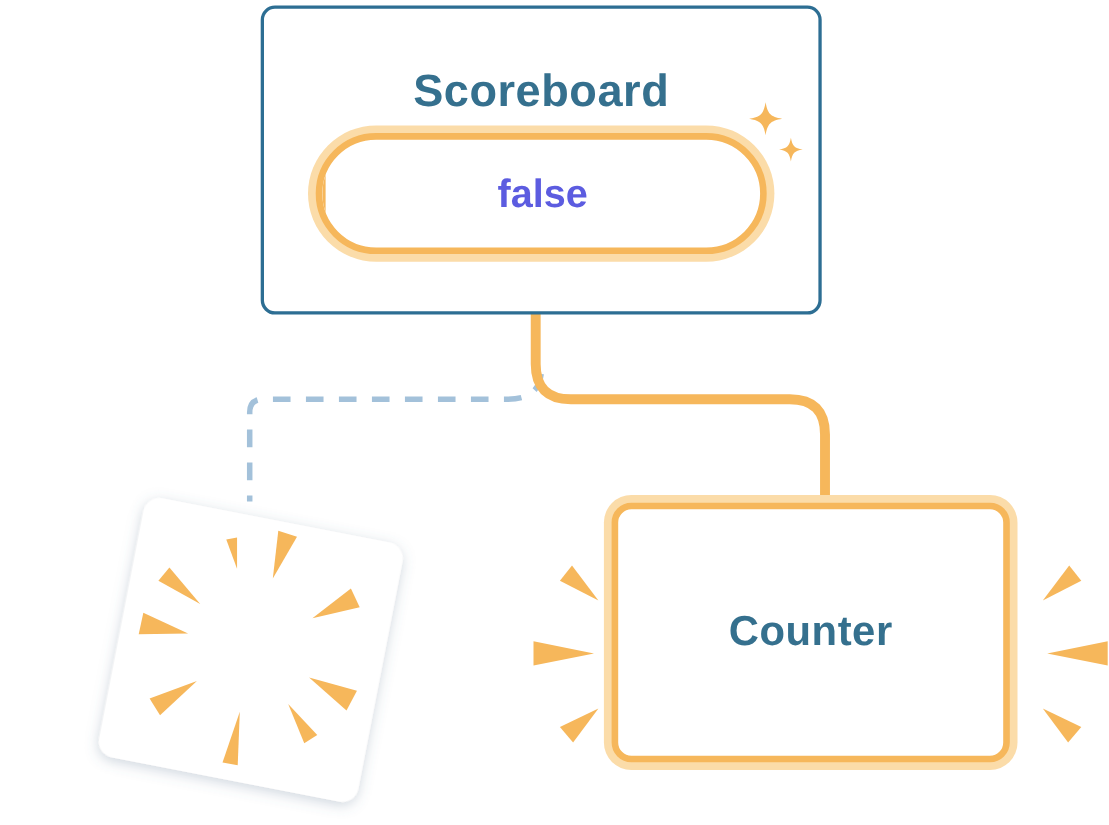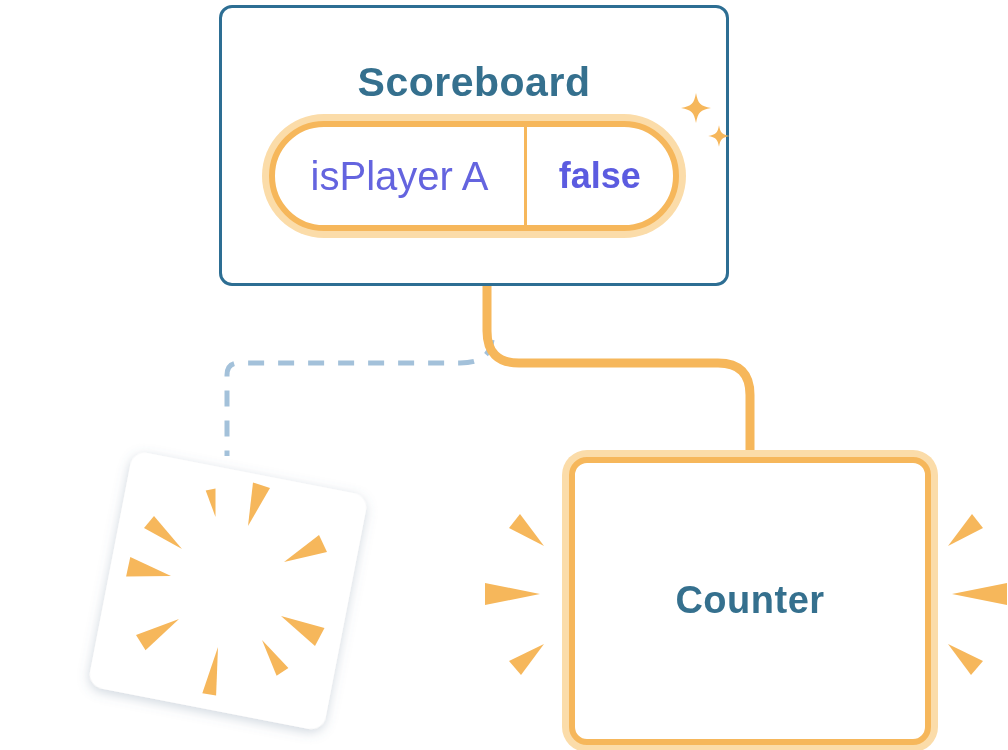--- a/index.html
+++ b/index.html
@@ -17,7 +17,7 @@
   
   .node{position:absolute;box-sizing:border-box;background:#ffffff;display:flex;flex-direction:column;align-items:center;justify-content:center;z-index:1;}
   .scoreboard{
-    left:219px;top:5px;width:510px;height:281px;
+    left:237px;top:5px;width:510px;height:281px;
     border:3.5px solid #2D6E93;border-radius:13px;gap:16px;
   }
   .counter{

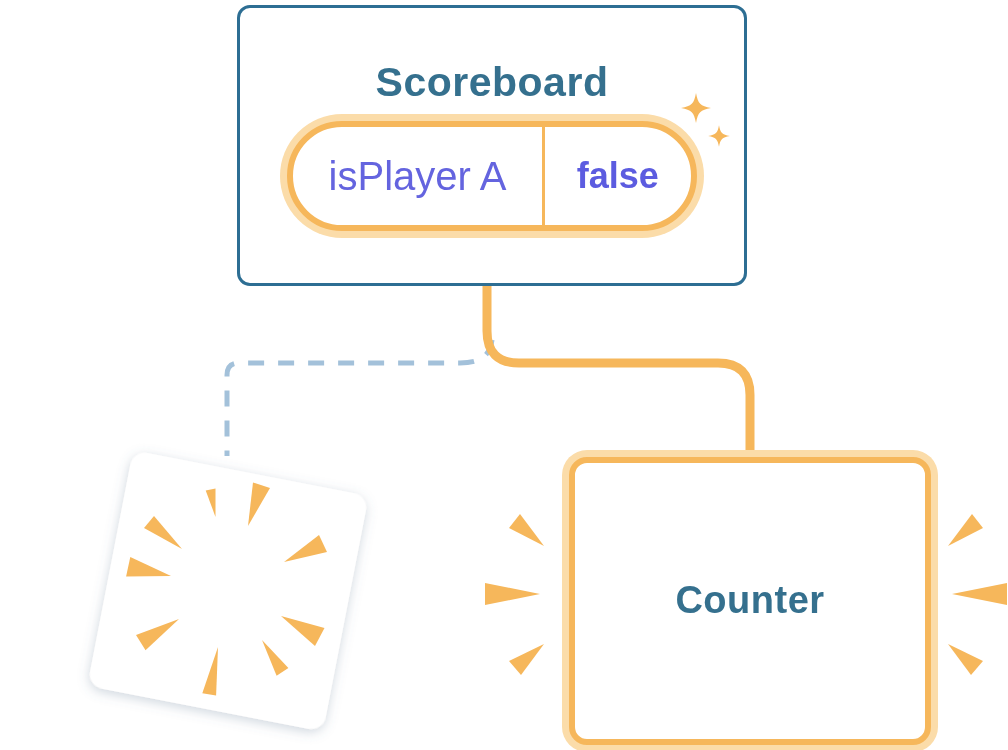--- a/index.html
+++ b/index.html
@@ -97,7 +97,6 @@
   <div class="node scoreboard">
     <div class="node-title">Scoreboard</div>
     <div class="pill pill-highlight">
-      <div class="pill-cell pill-key">isPlayer A</div>
       <div class="pill-divider"></div>
       <div class="pill-cell pill-value">false</div>
     </div>

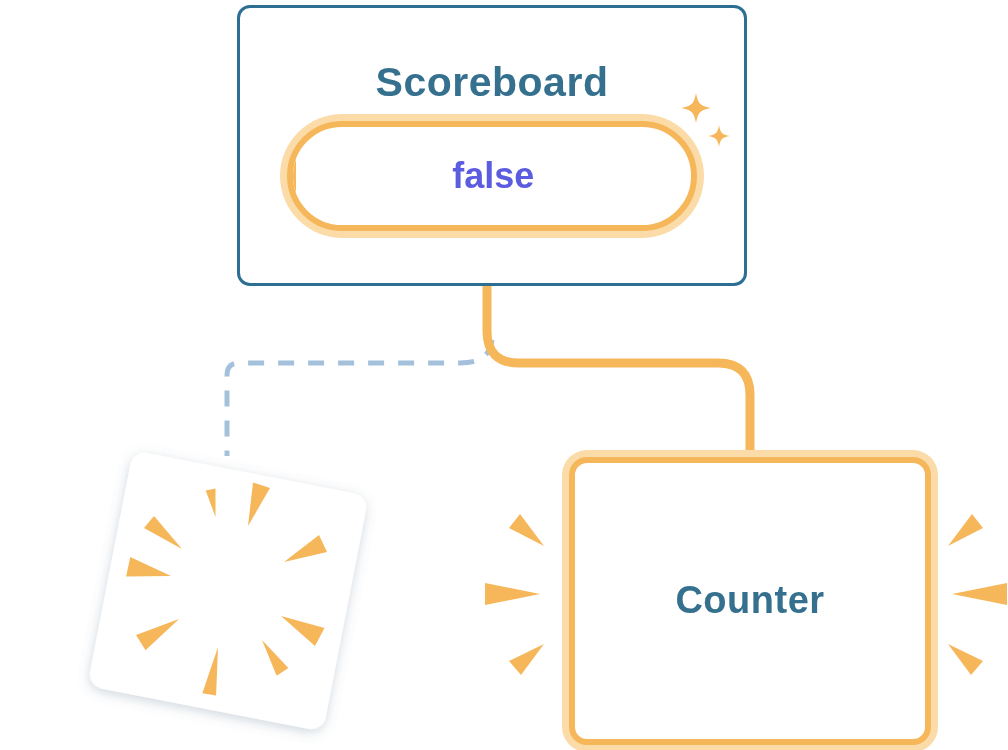--- a/index.html
+++ b/index.html
@@ -21,7 +21,7 @@
     border:3.5px solid #2D6E93;border-radius:13px;gap:16px;
   }
   .counter{
-    left:569px;top:457px;width:362px;height:288px;
+    left:556px;top:457px;width:362px;height:236px;
     border:6px solid #F6B75B;border-radius:18px;
     box-shadow:0 0 0 7px #FBDCA9;gap:34px;
   }

